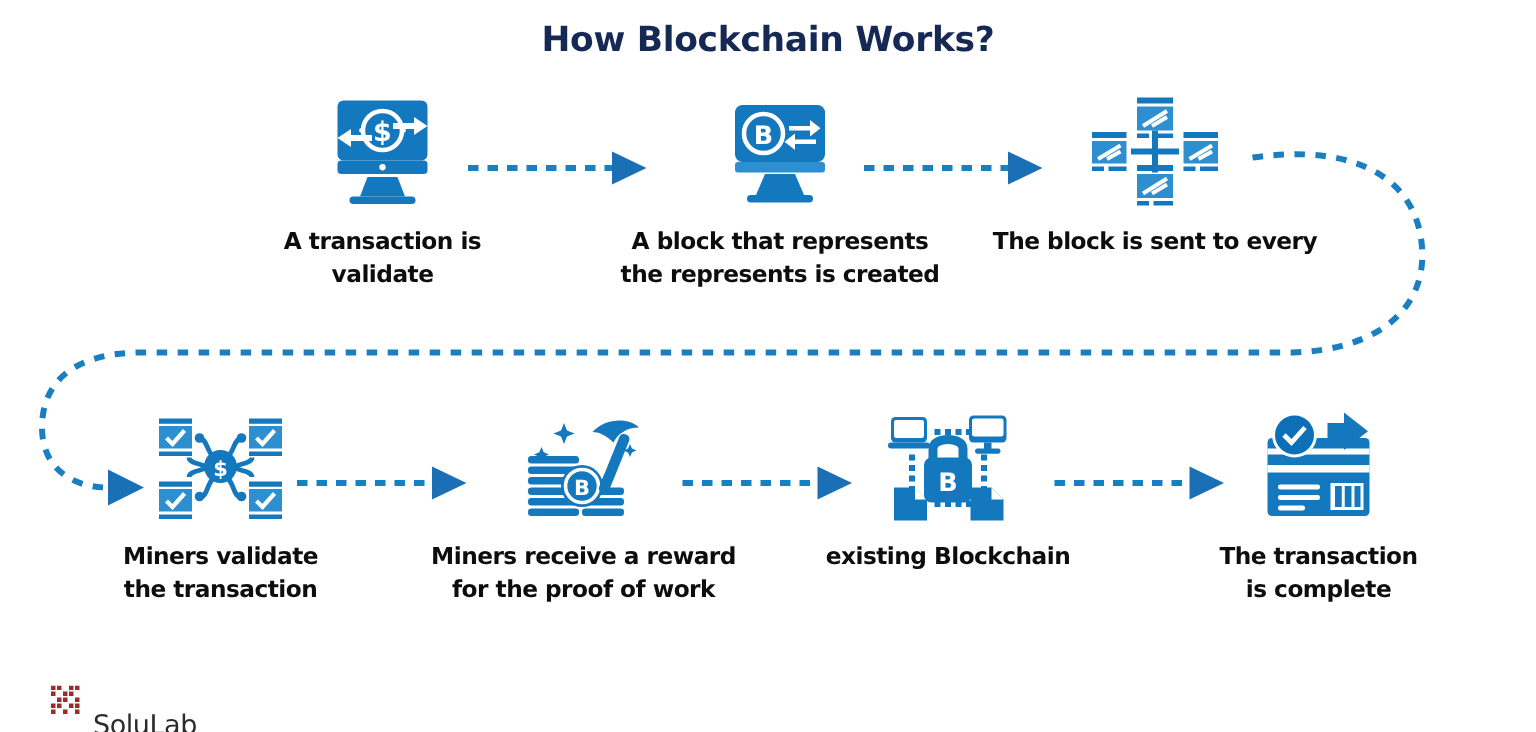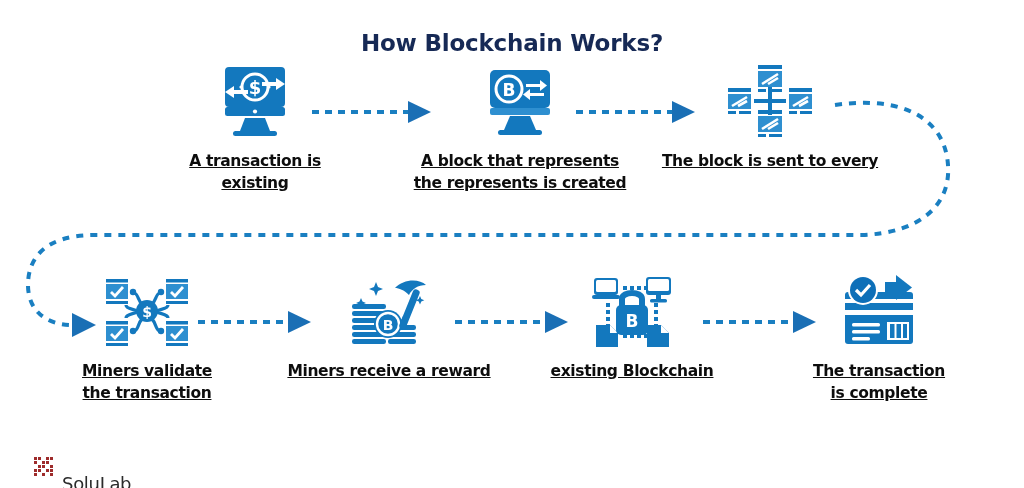--- a/index.html
+++ b/index.html
@@ -18,7 +18,7 @@
   
   #page-title {
     position: absolute;
-    top: 30px;
+    top: 14px;
     left: 0;
     width: 1024px;
     text-align: center;

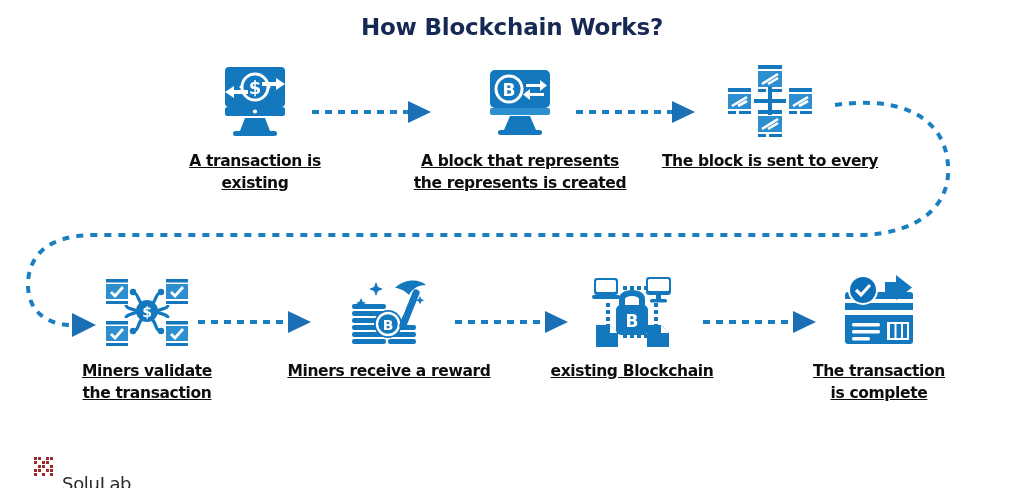--- a/index.html
+++ b/index.html
@@ -58,7 +58,6 @@
     color: #0d0d0d;
     line-height: 1.42;
     letter-spacing: -0.35px;
-    text-decoration: underline;
   }
 
   

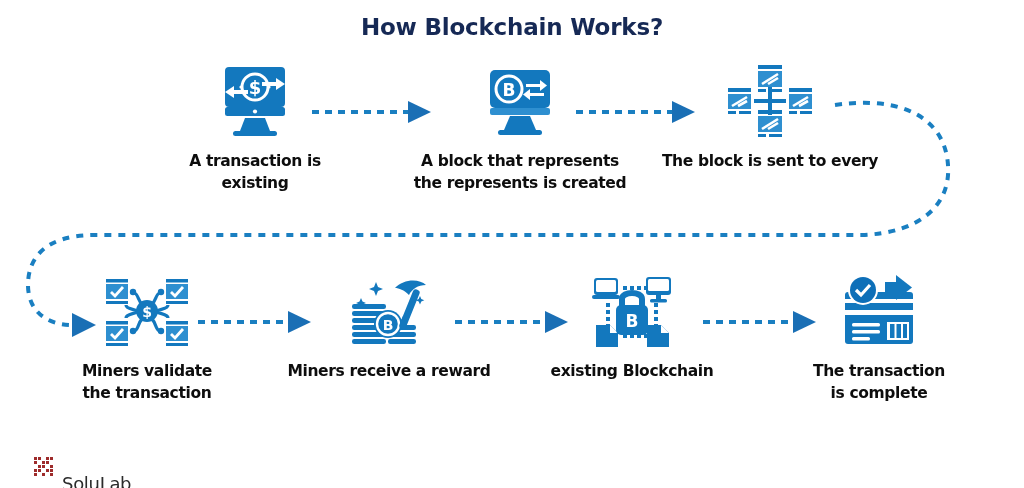--- a/index.html
+++ b/index.html
@@ -153,7 +153,7 @@
   </div>
   <div class="step-label">
     <div>A transaction is</div>
-    <div>existing</div>
+    <div>validate</div>
   </div>
 </div>
 

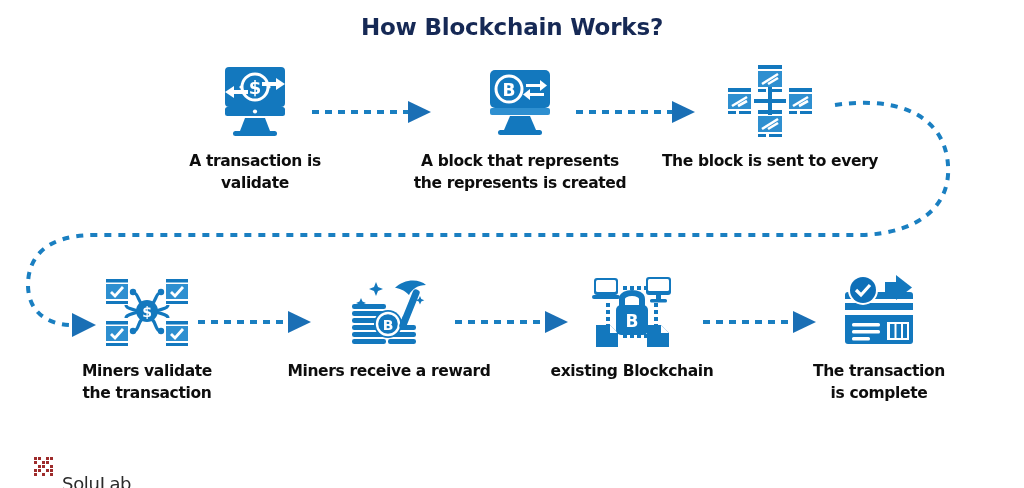--- a/index.html
+++ b/index.html
@@ -325,6 +325,7 @@
   </div>
   <div class="step-label">
     <div>Miners receive a reward</div>
+    <div>for the proof of work</div>
   </div>
 </div>
 

